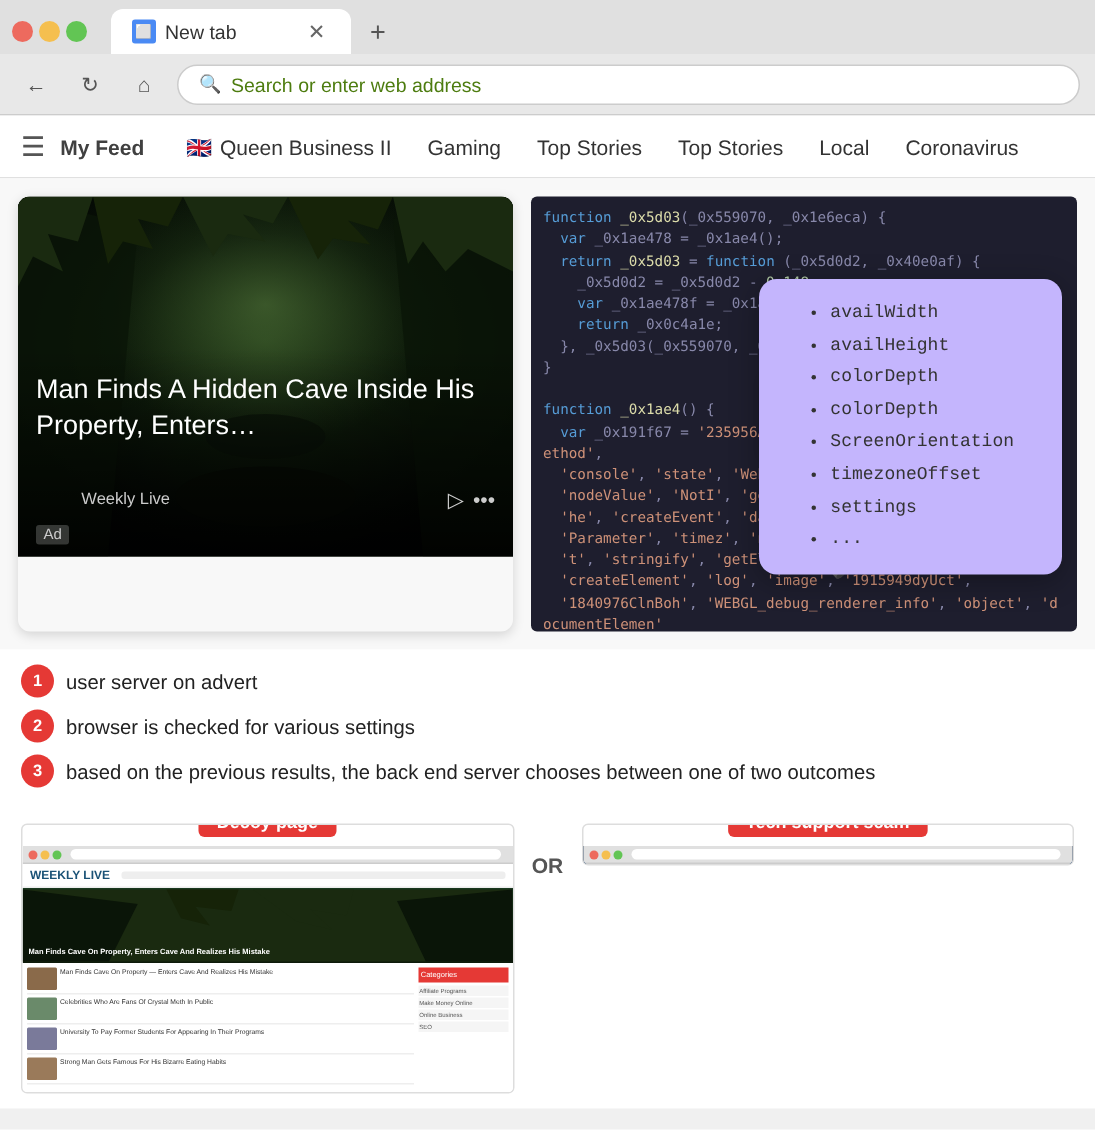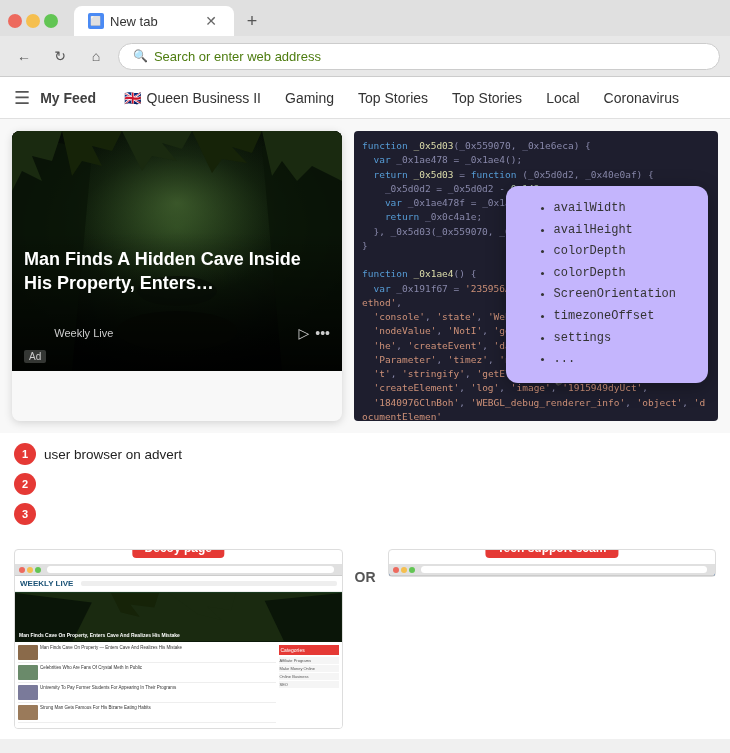--- a/index.html
+++ b/index.html
@@ -190,7 +190,7 @@
     .ad-headline {
       color: white;
       font-size: 18px;
-      font-weight: 700;
+      font-weight: 400;
       line-height: 1.3;
       margin-bottom: 8px;
     }

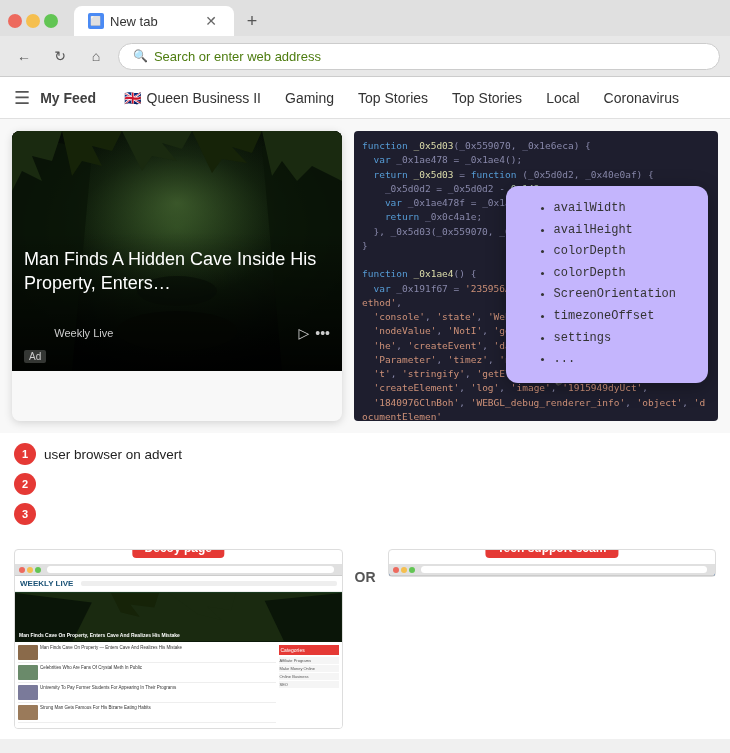--- a/index.html
+++ b/index.html
@@ -642,7 +642,7 @@
   <div class="steps-section">
     <div class="step-row">
       <div class="step-num">1</div>
-      <span class="step-text">user browser on advert</span>
+      <span class="step-text">user server on advert</span>
     </div>
     <div class="step-row">
       <div class="step-num">2</div>

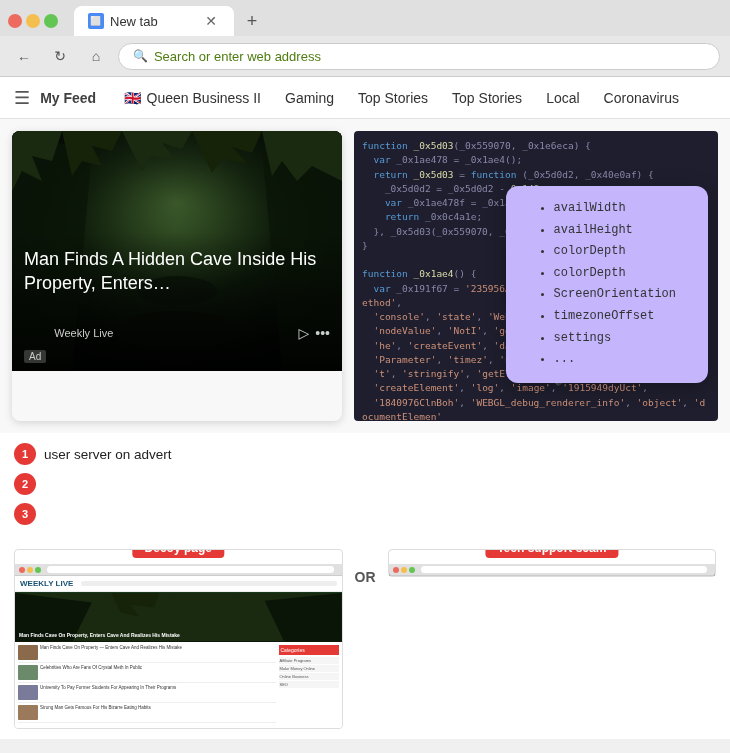--- a/index.html
+++ b/index.html
@@ -646,6 +646,7 @@
     </div>
     <div class="step-row">
       <div class="step-num">2</div>
+      <span class="step-text">browser is checked for various settings</span>
     </div>
     <div class="step-row">
       <div class="step-num">3</div>

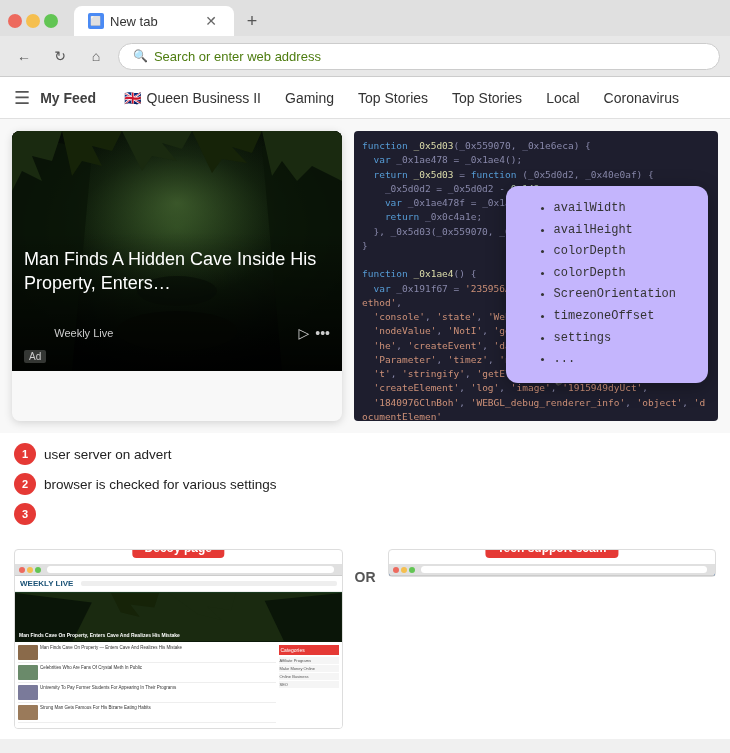--- a/index.html
+++ b/index.html
@@ -650,6 +650,7 @@
     </div>
     <div class="step-row">
       <div class="step-num">3</div>
+      <span class="step-text">based on the previous results, the back end server chooses between one of two outcomes</span>
     </div>
   </div>
 

